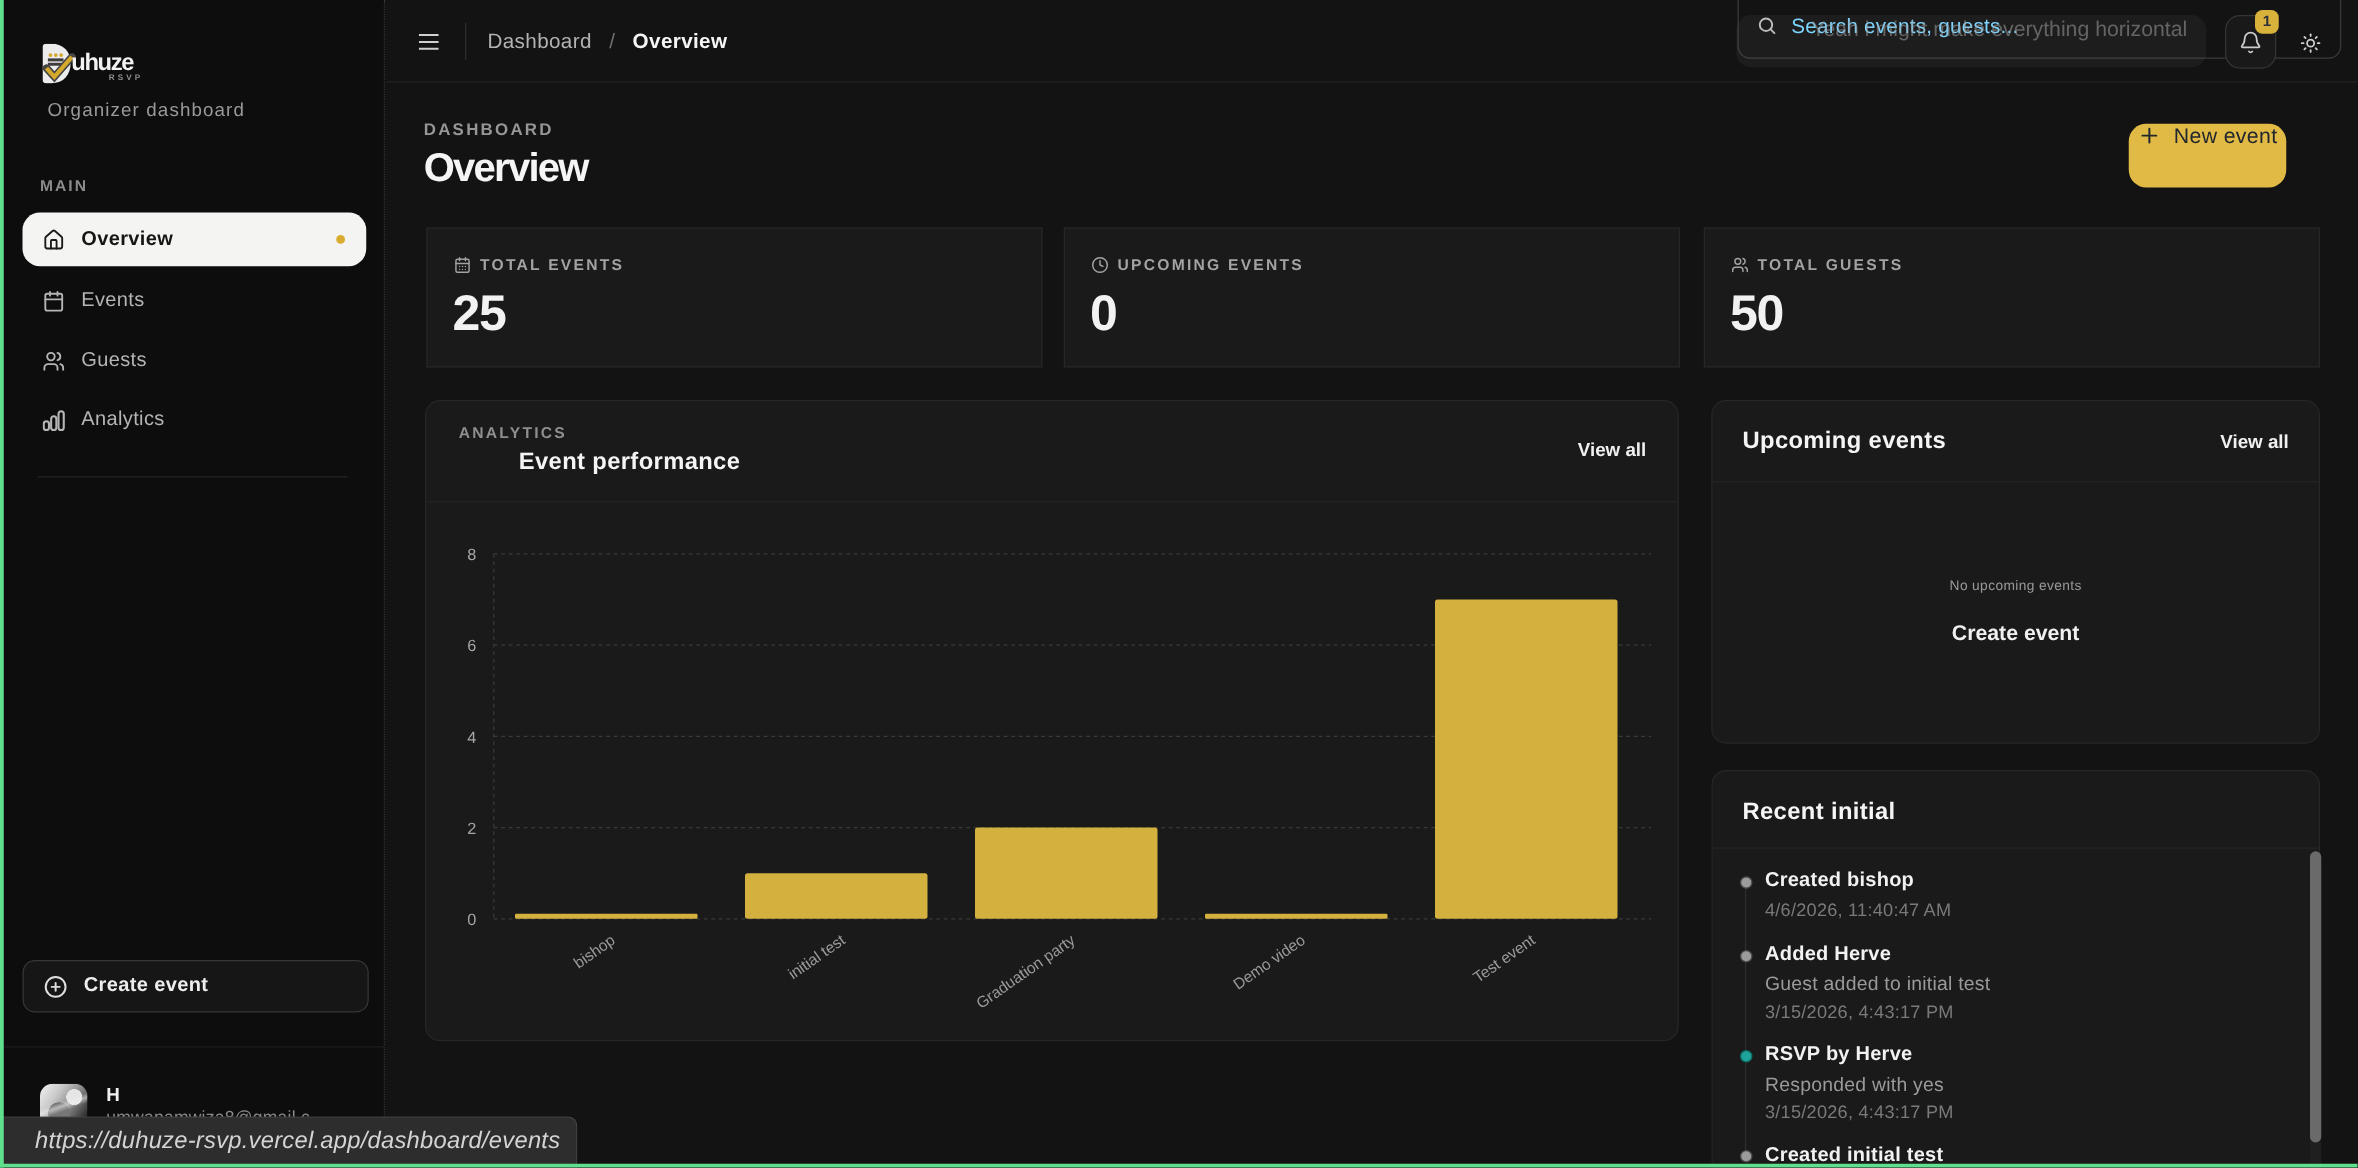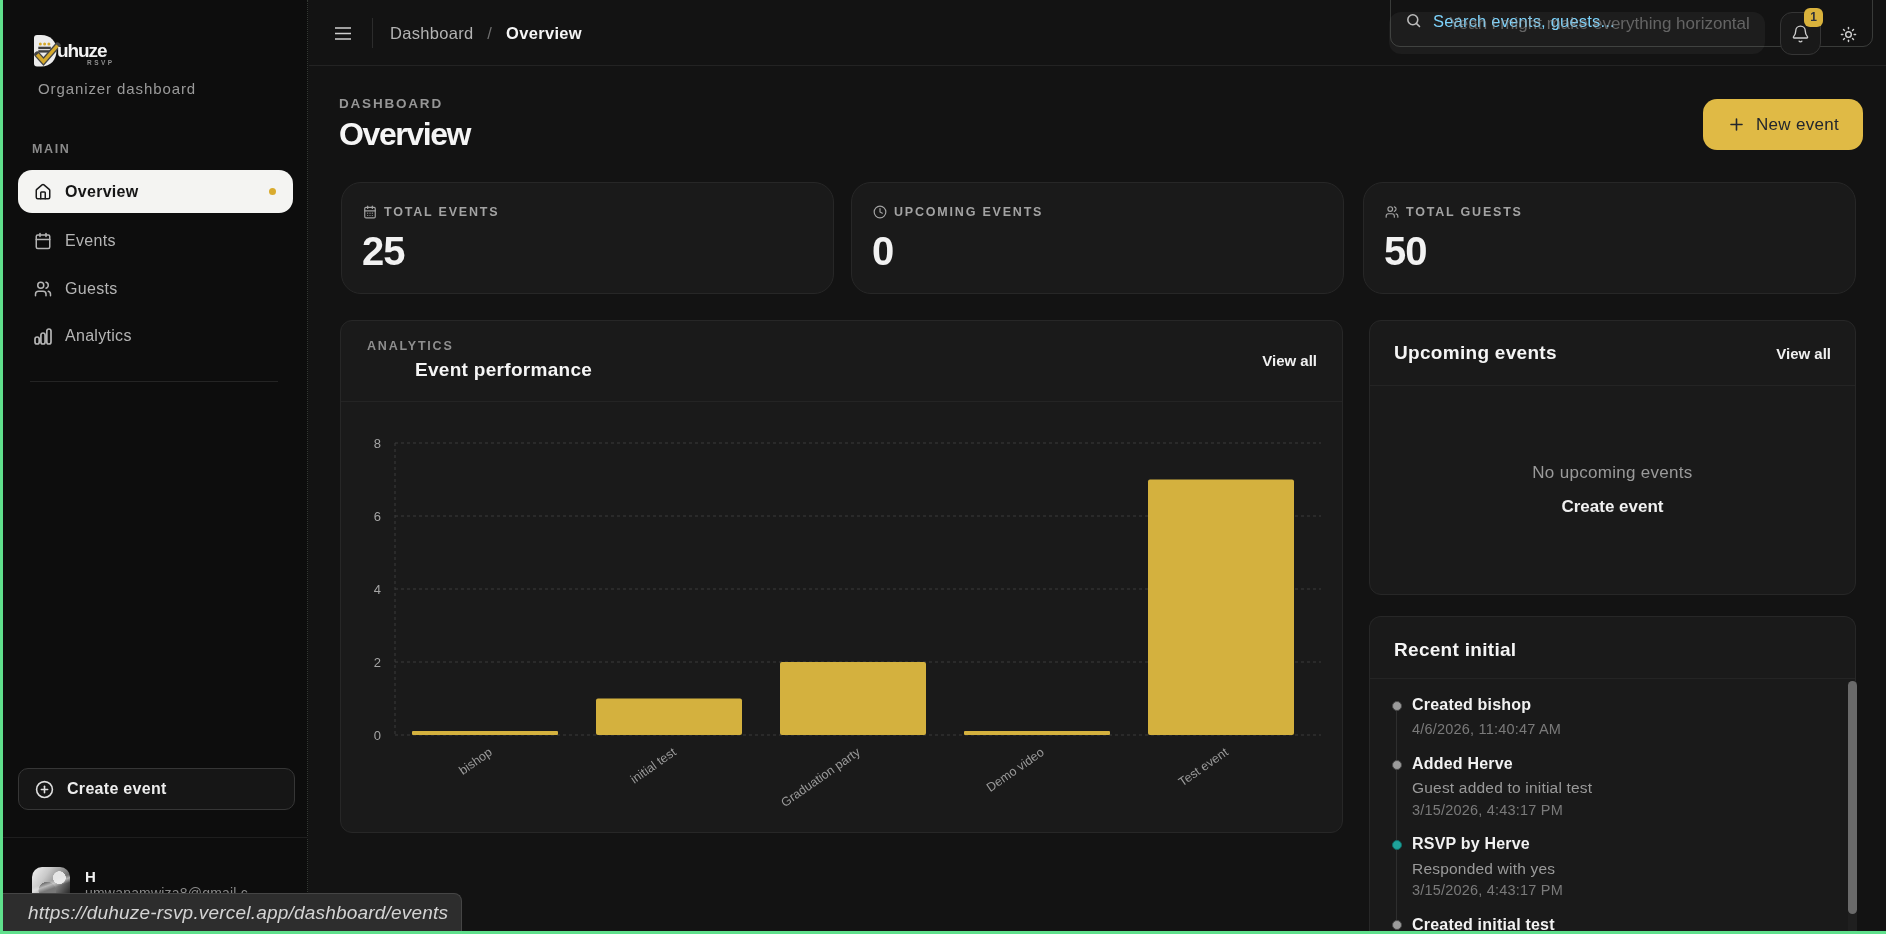--- a/index.html
+++ b/index.html
@@ -63,8 +63,8 @@
   
   #pghead-label { position:absolute; left:339px; top:96px; color:#969696; font-size:13.5px; font-weight:bold; letter-spacing:1.8px; }
   #pghead-title { position:absolute; left:339px; top:116px; color:#f5f5f5; font-size:32px; font-weight:bold; letter-spacing:-1.4px; }
-  #newevent { position:absolute; left:1703px; top:99px; width:160px; height:51px; background:#e0ba45;
-    border-radius:14px; display:flex; align-items:center; justify-content:center; color:#22262d;
+  #newevent { position:absolute; left:1703px; top:99px; width:126px; height:51px; background:#e0ba45;
+    border-radius:14px; display:flex; justify-content:center; color:#22262d;
     font-size:17px; font-weight:500; letter-spacing:0.3px; }
   #newevent svg { margin-right:10px; }
 

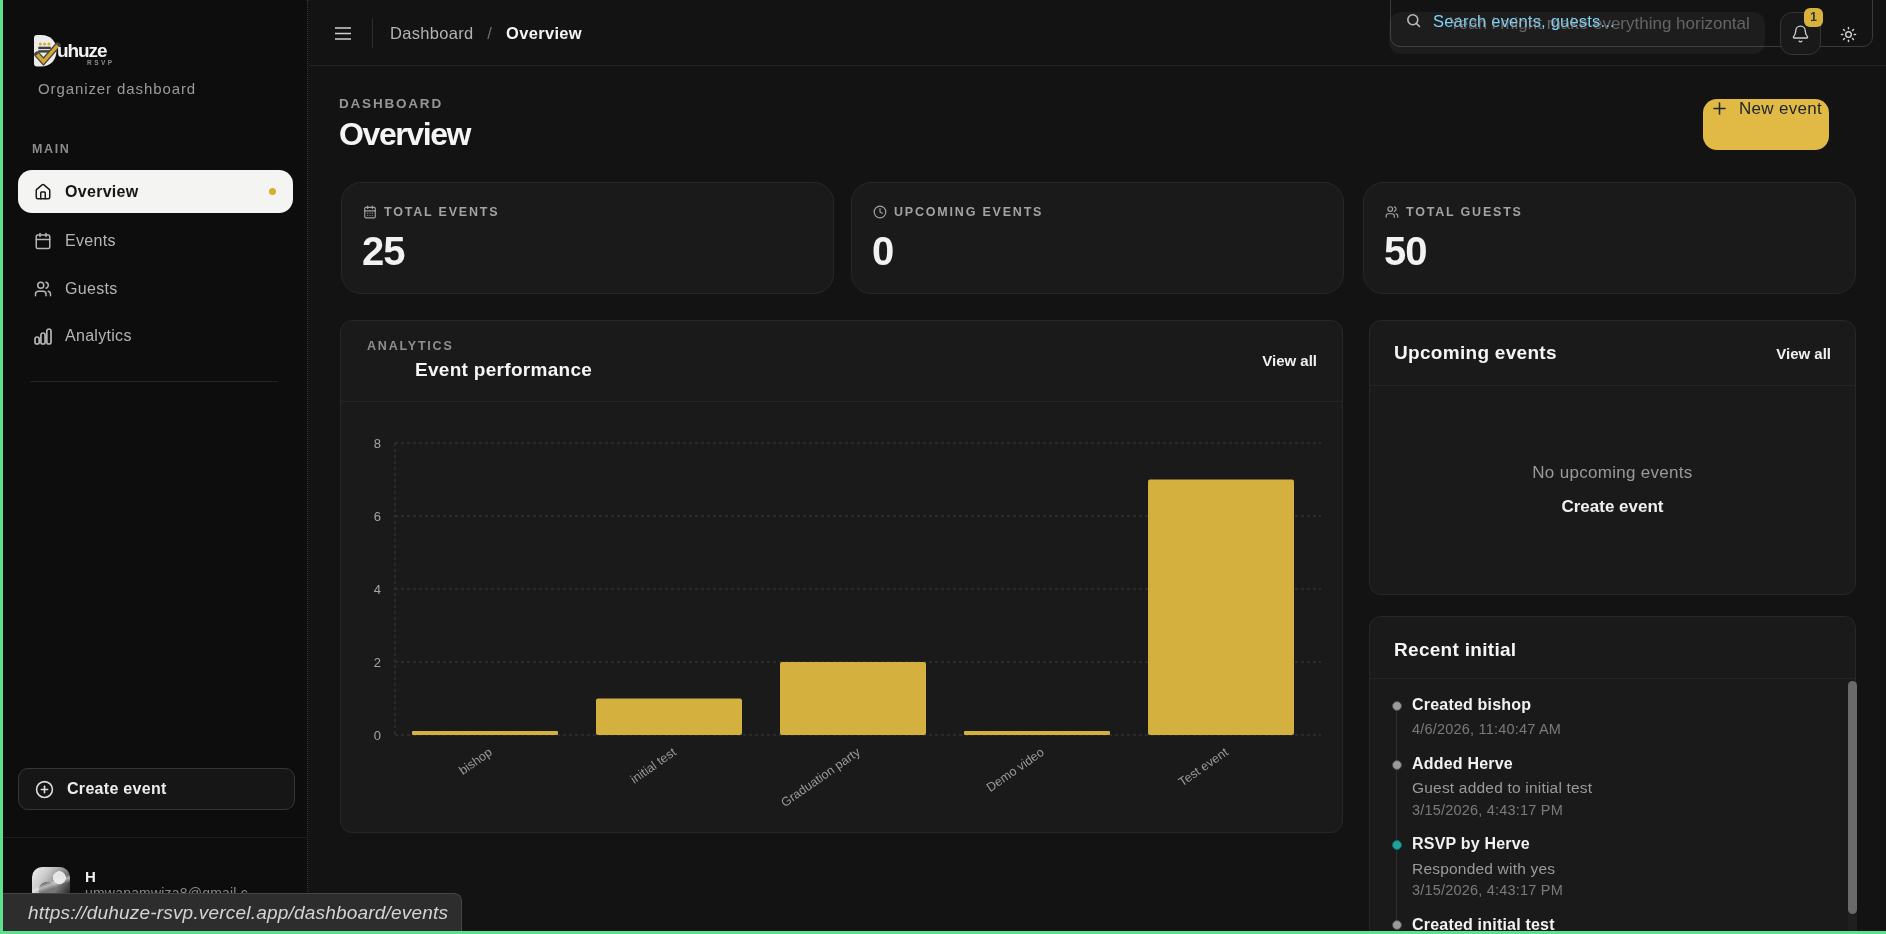--- a/index.html
+++ b/index.html
@@ -70,7 +70,7 @@
 
   
   .stat { position:absolute; top:182px; width:493px; height:112px; background:#1a1a1a;
-    border:1px solid #272727; border-radius:20px; }
+    border:1px solid #272727; border-radius:0; }
   .stat .lab { position:absolute; left:42px; top:22px; color:#a3a3a3; font-size:12.5px; font-weight:bold; letter-spacing:1.8px; }
   .stat .ic { position:absolute; left:21px; top:22px; }
   .stat .num { position:absolute; left:20px; top:46px; color:#f2f2f2; font-size:40px; font-weight:bold; letter-spacing:-1px; }

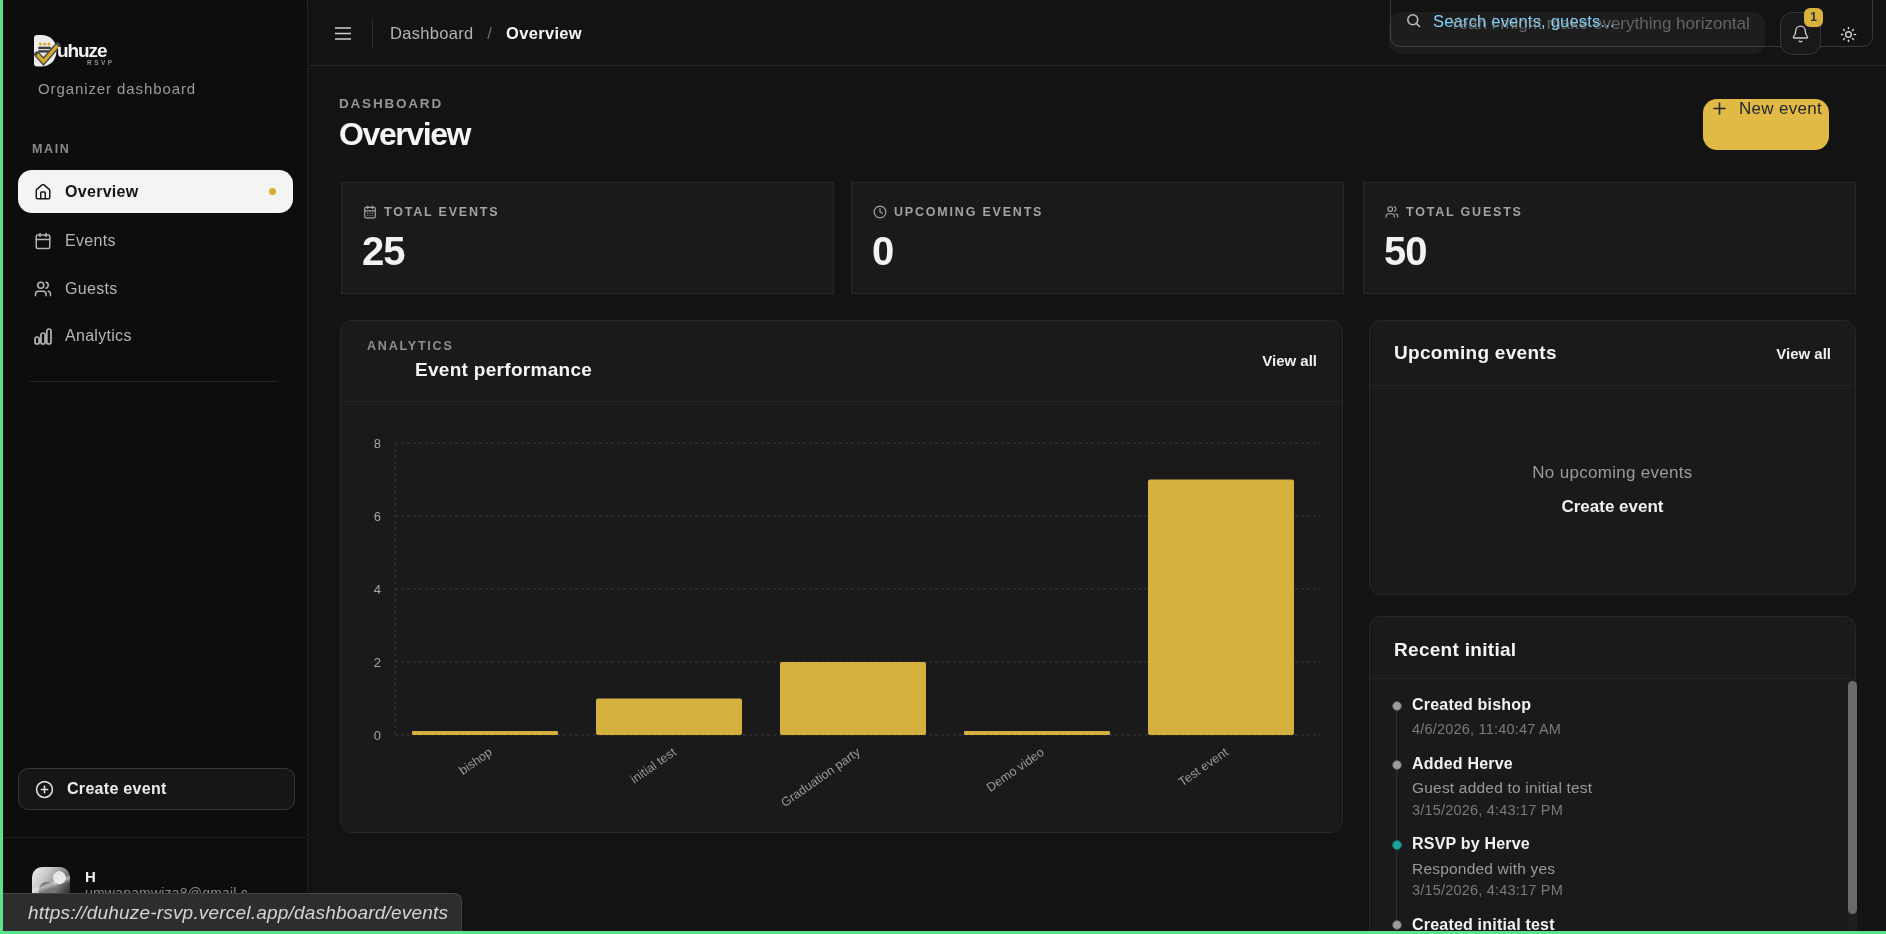--- a/index.html
+++ b/index.html
@@ -90,7 +90,7 @@
   #upcard .title { position:absolute; left:24px; top:21px; color:#f5f5f5; font-size:19px; font-weight:bold; letter-spacing:0.3px;}
   #upcard .viewall { position:absolute; right:24px; top:24px; color:#f0f0f0; font-size:15px; font-weight:bold; }
   #upcard .hdiv { position:absolute; left:0; top:64px; width:100%; height:1px; background:#242424; }
-  #upcard .noev { position:absolute; left:0; top:142px; width:100%; text-align:center; color:#9a9a9a; font-size:17px; letter-spacing:0.3px;}
+  #upcard .noev { position:absolute; left:0; top:142px; width:100%; text-align:center; color:#9a9a9a; font-size:11px; letter-spacing:0.3px;}
   #upcard .crev { position:absolute; left:0; top:176px; width:100%; text-align:center; color:#f0f0f0; font-size:17px; font-weight:bold; }
 
   #accard { position:absolute; left:1369px; top:616px; width:487px; height:318px; background:#1a1a1a;

